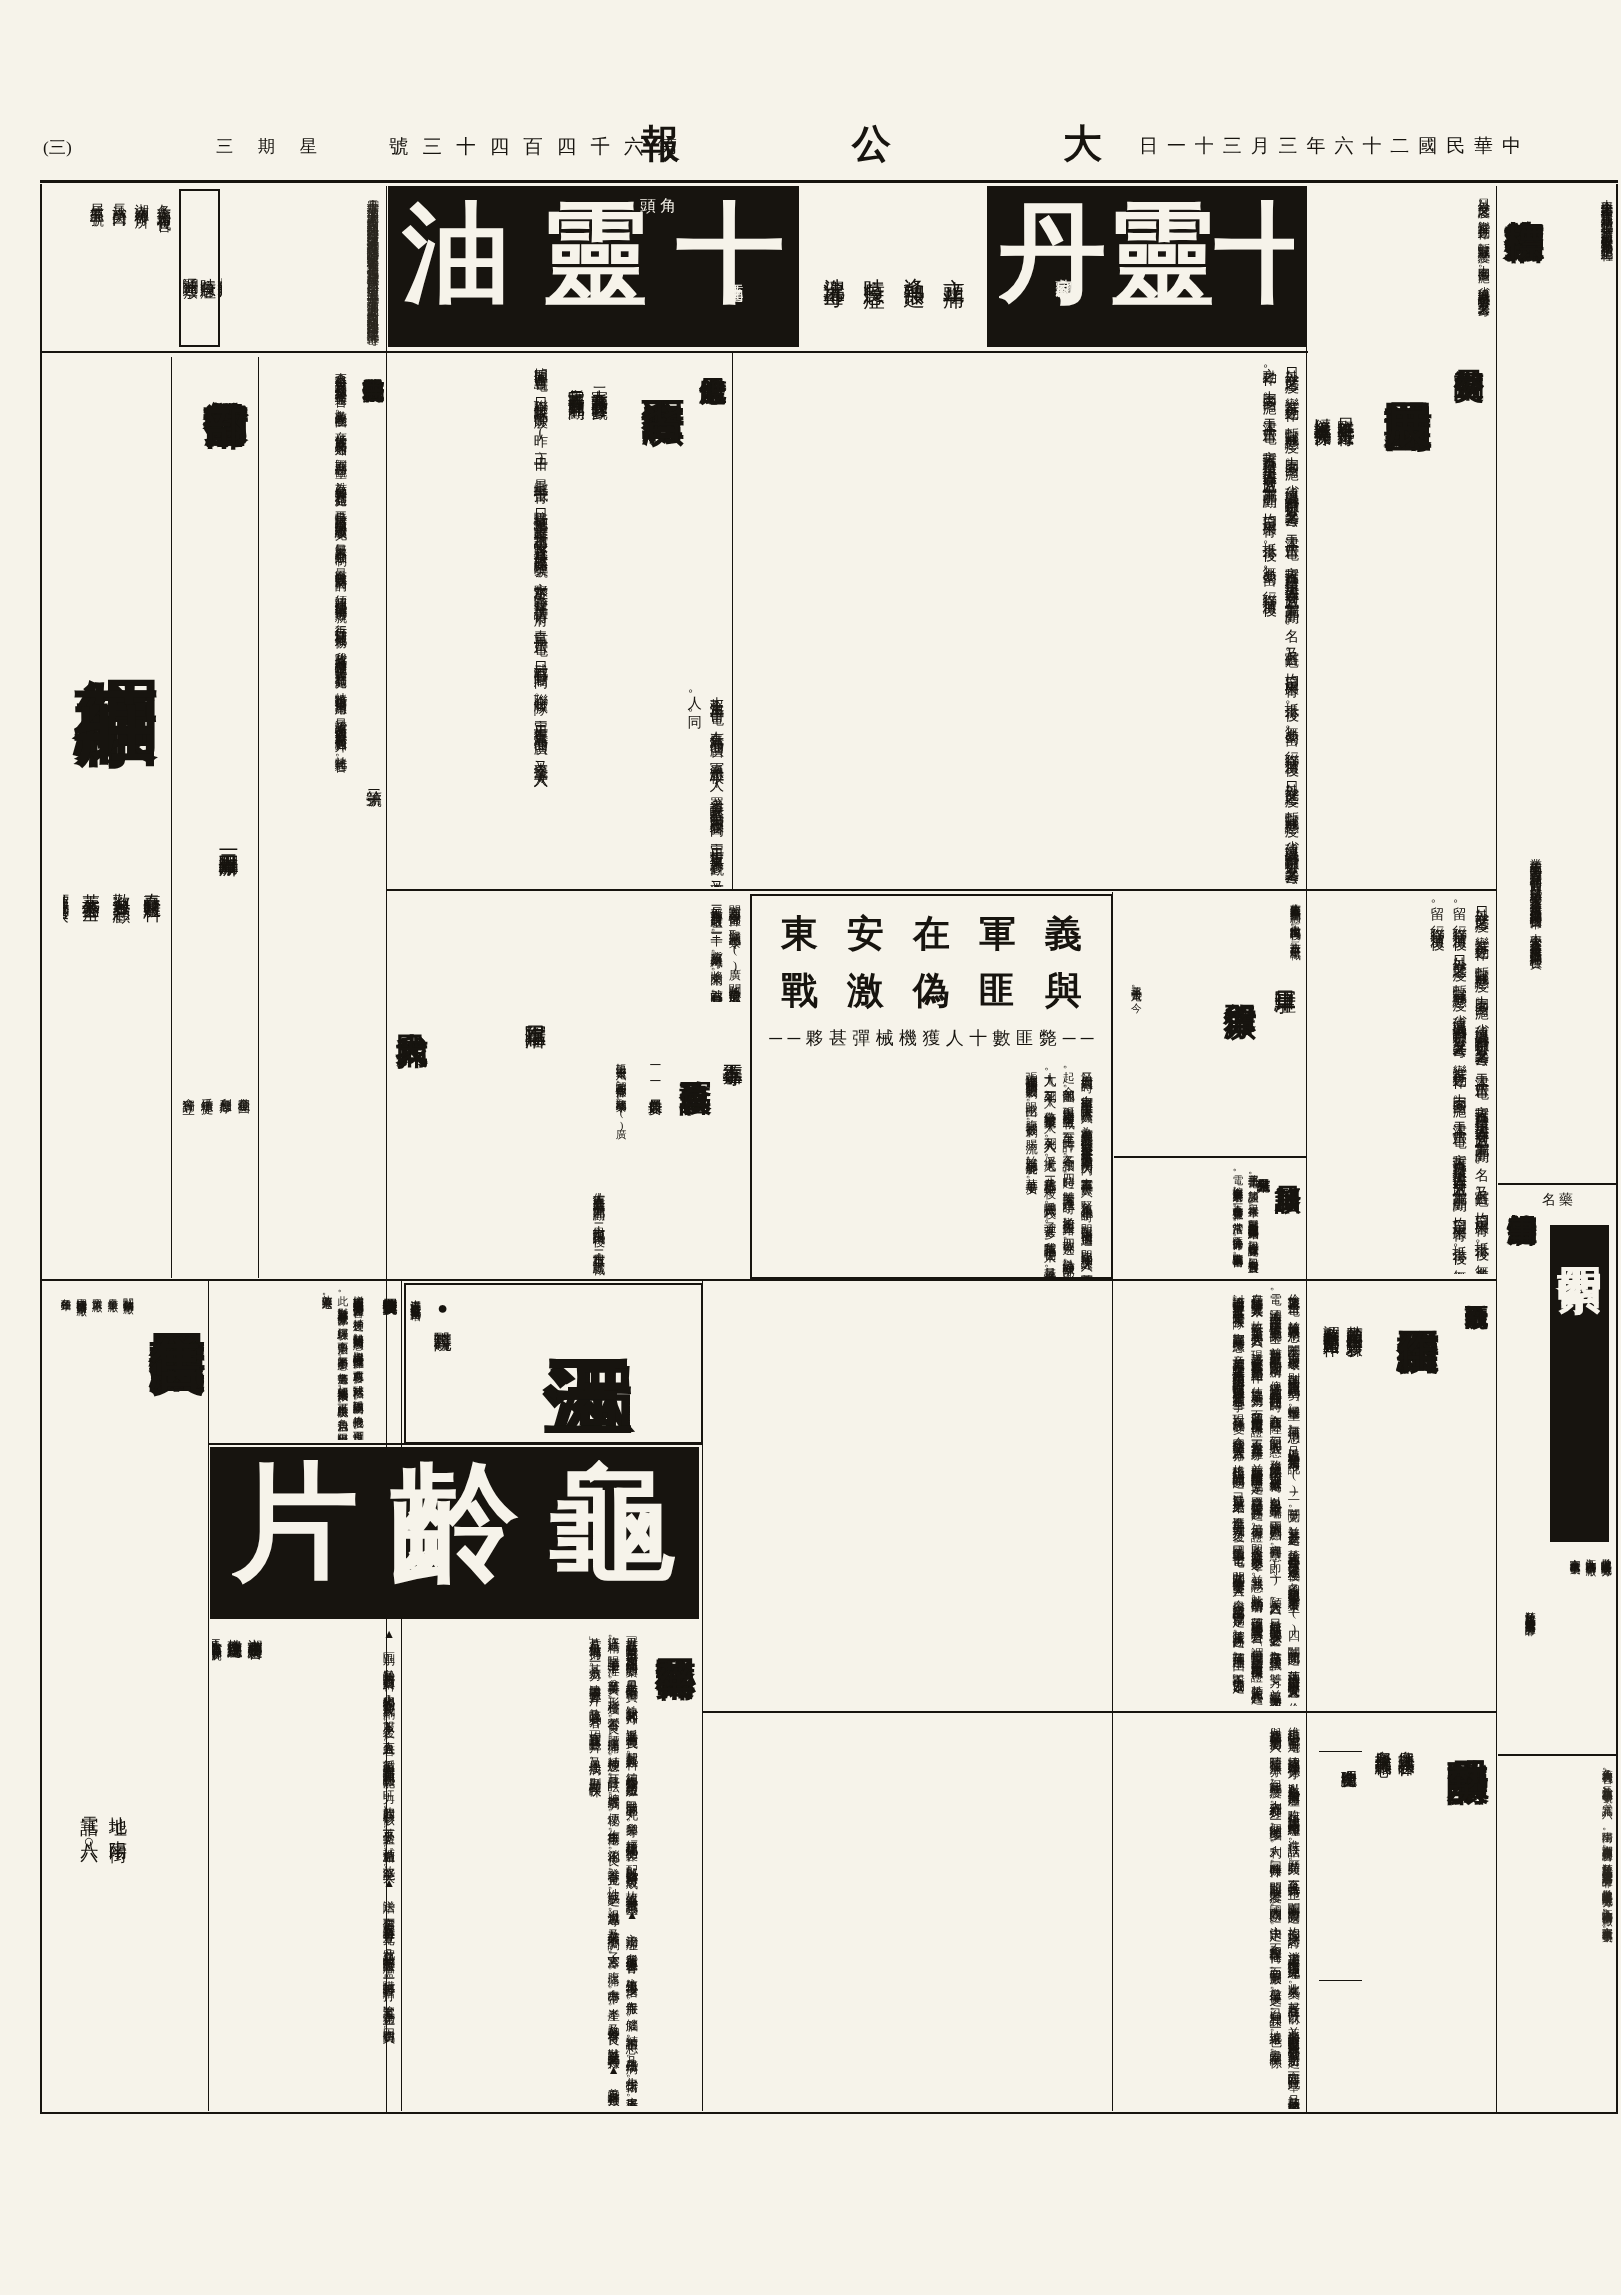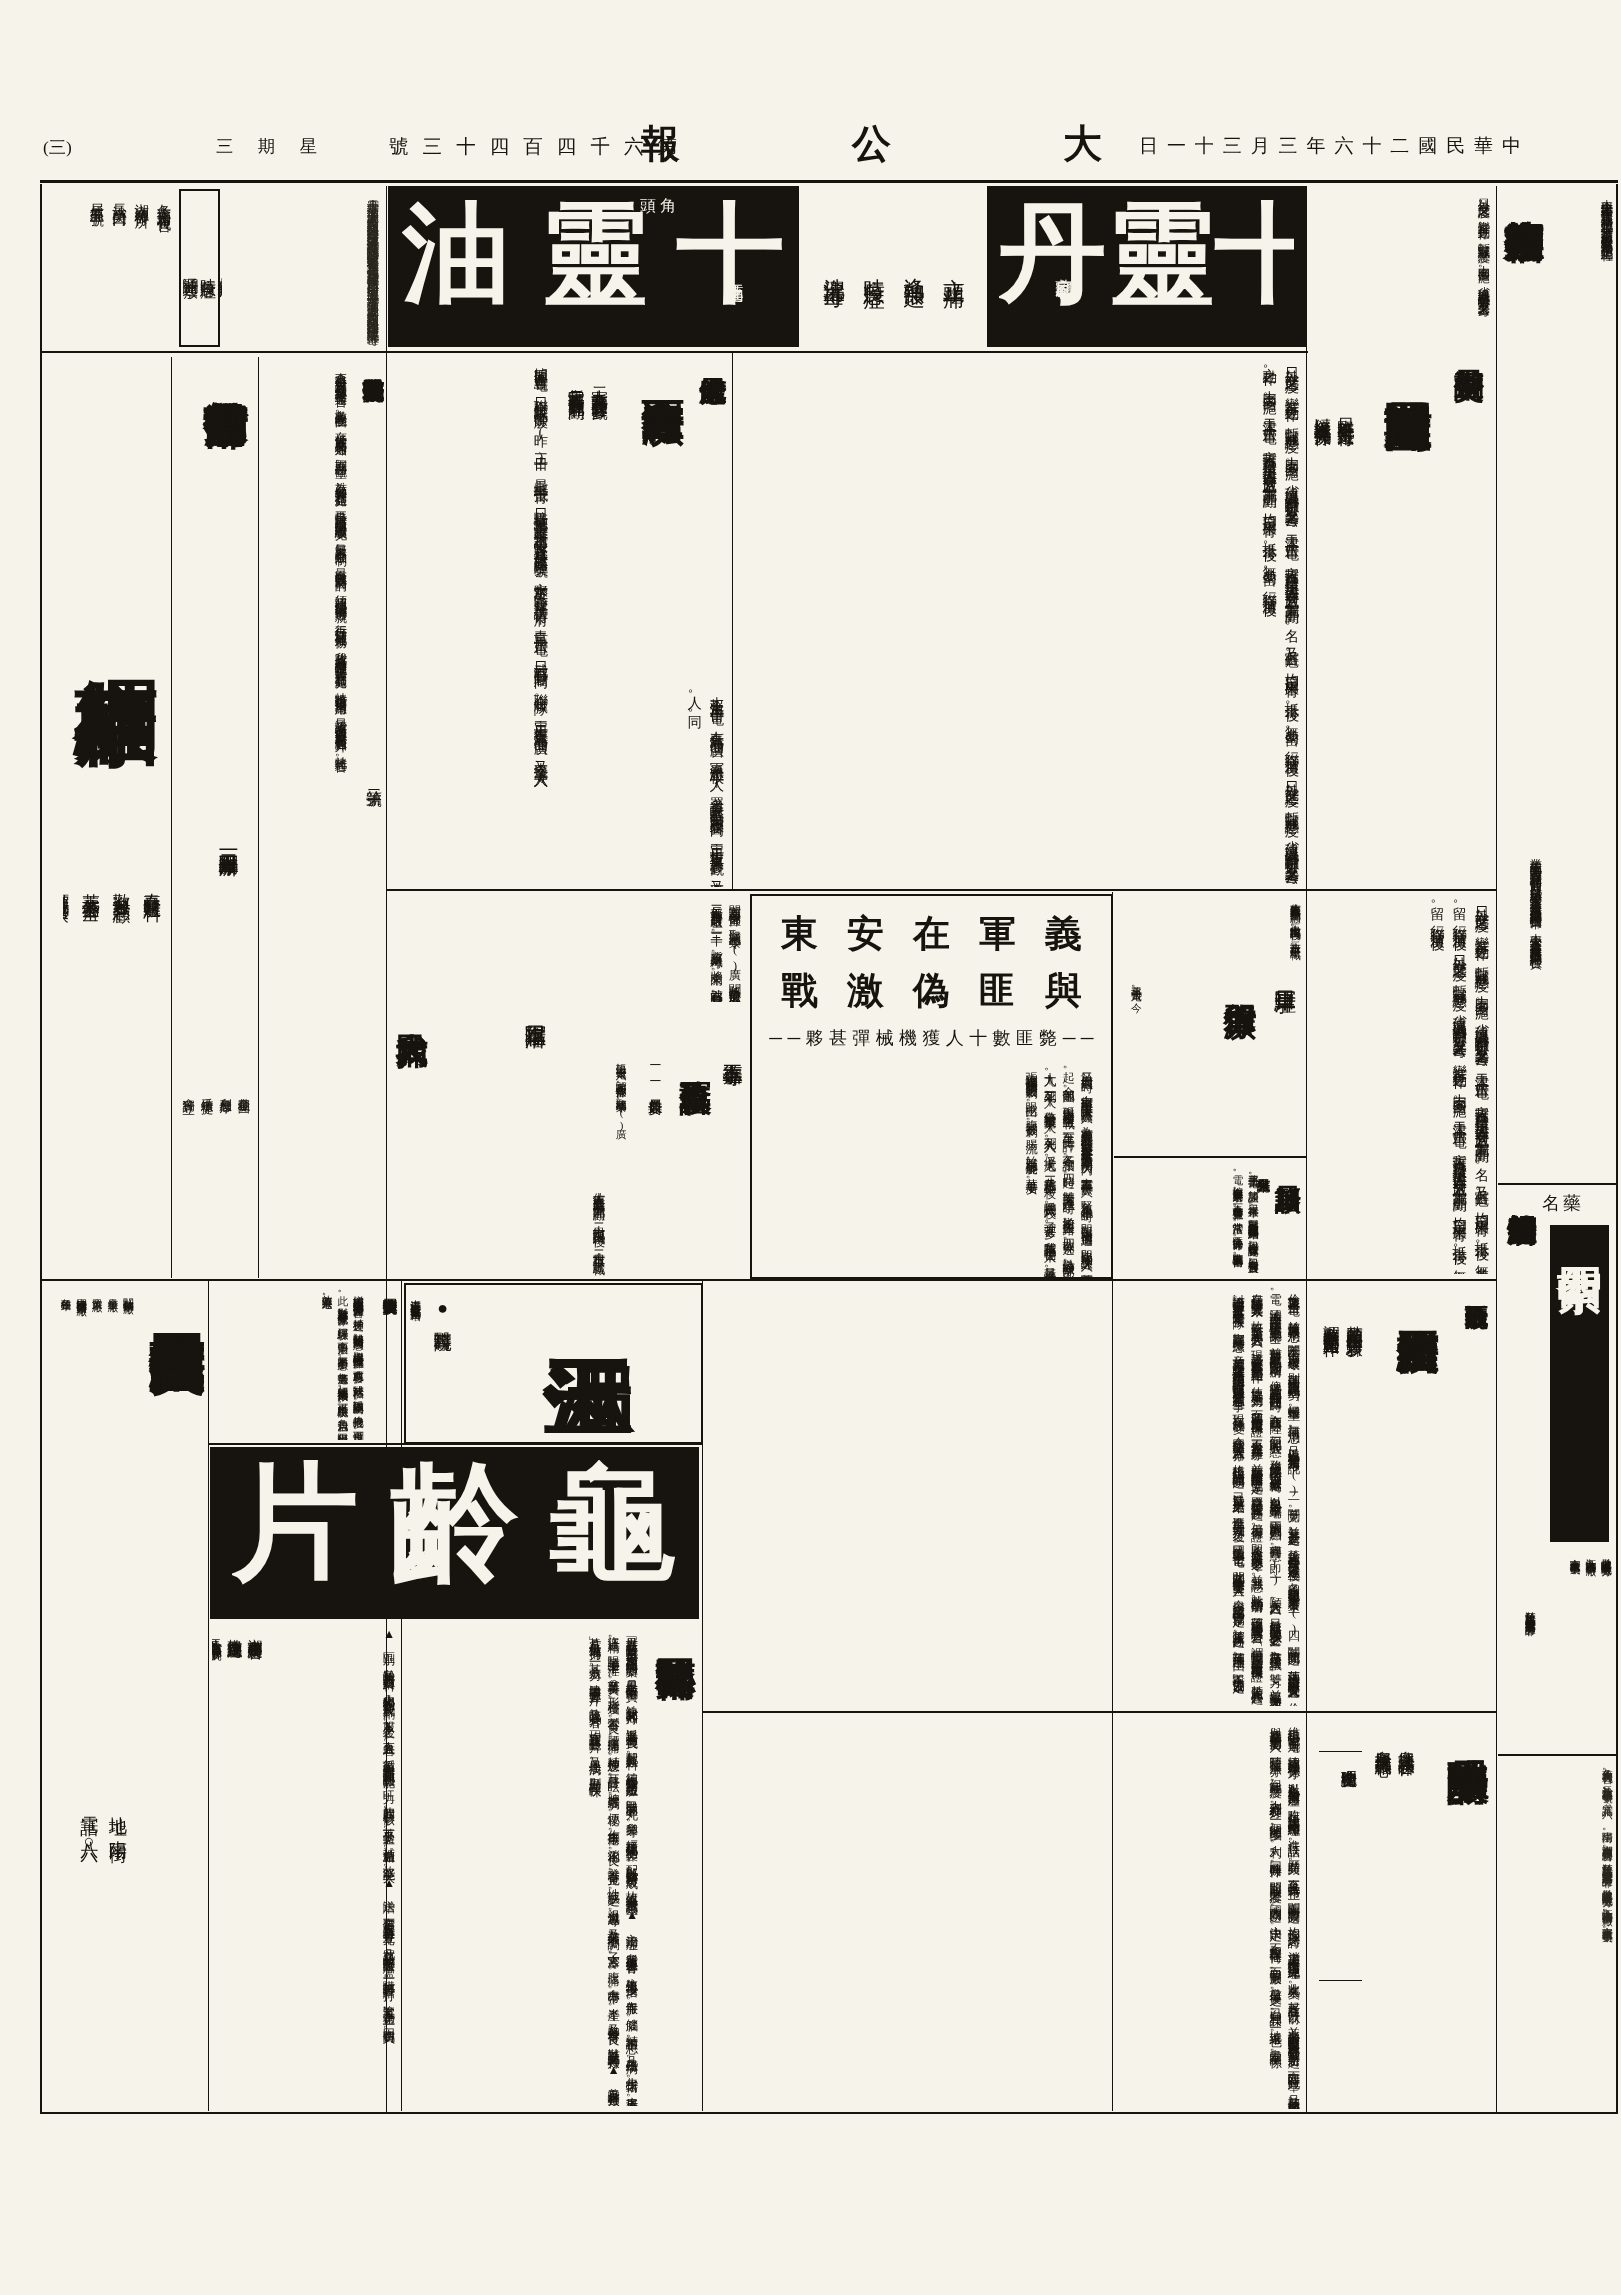--- a/index.html
+++ b/index.html
@@ -126,7 +126,7 @@
 
   <div class="abs v b" style="left:1501px;top:1192px;width:37px;height:404px;font-size:29px;line-height:1.05">唐生智劉建緒趙恆惕啓事</div>
   <div class="abs v bt3" style="left:1501px;top:1603px;width:37px;height:144px">楚江敎治喪先生之二十二號寓所迢令不勞計不菲。</div>
-  <div class="abs" style="left:1542px;top:1191px;width:74px;height:29px;font-size:18px;letter-spacing:2.9px">名藥</div>
+  <div class="abs" style="left:1542px;top:1191px;width:74px;height:29px;font-size:14px;letter-spacing:2.9px">名藥</div>
   <div class="abs blackbg center" style="left:1550px;top:1225px;width:59px;height:317px">
     <div class="v b" style="font-size:46px;line-height:1;height:303px">四中絮</div>
   </div>

